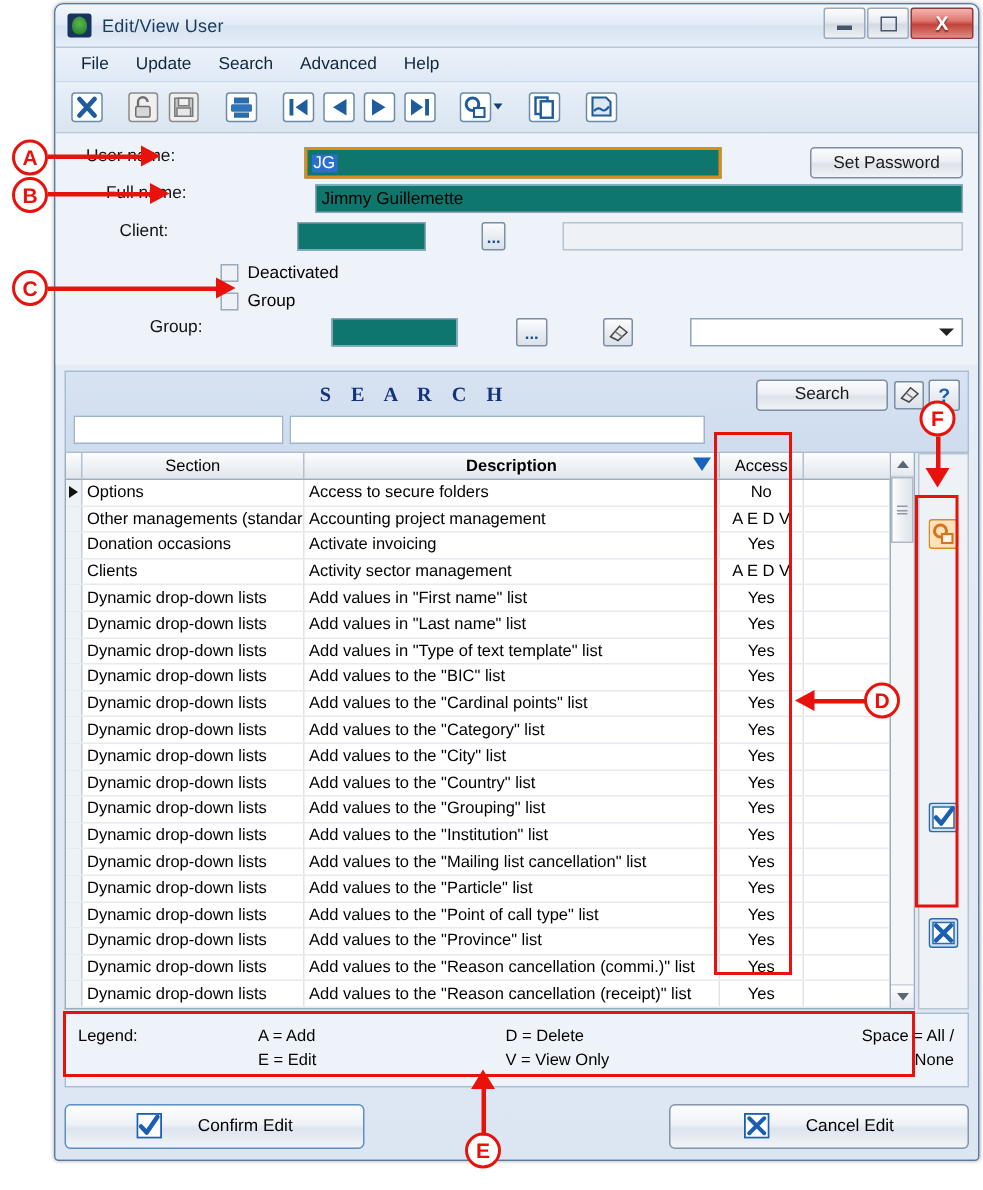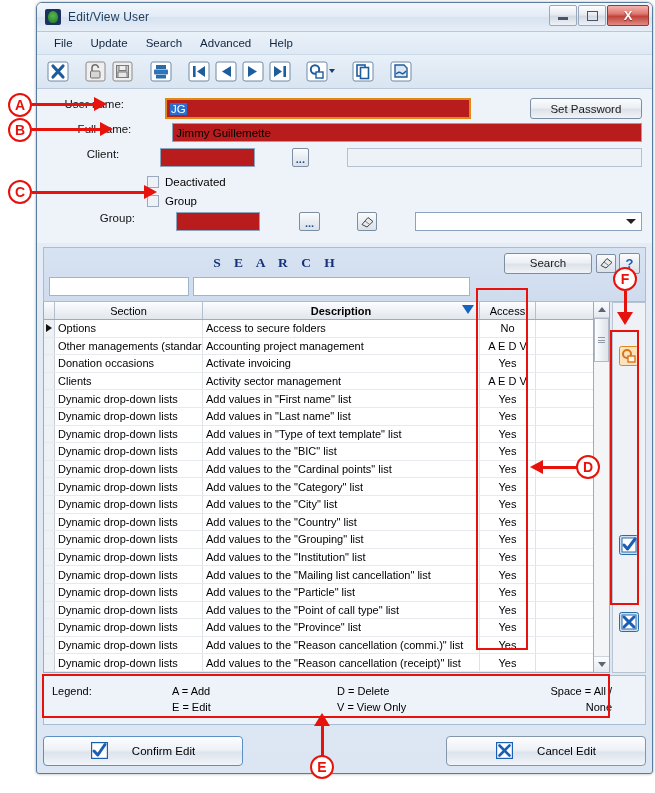--- a/index.html
+++ b/index.html
@@ -96,9 +96,9 @@
   .row{display:flex;align-items:flex-start;margin-bottom:5px;height:20px;gap:35px;}
   .lbl{width:88px;text-align:right;padding-right:6px;font-size:11.5px;color:#111;}
   .inp{
-    height:19px;border:1px solid #8ba3bd;background:#b91c1c;
+    height:19px;border:1px solid #8ba3bd;background:#0f766e;
     font-family:"Liberation Sans",sans-serif;font-size:11.5px;
-    padding:0 3px;box-sizing:border-box;display:flex;align-items:center;
+    padding:0 3px;box-sizing:border-box;display:flex;align-items:center;margin-left:45px;
   }
   .inp.focus{border:2px solid #e08a16;height:21px;}
   .sel-text{background:#2a6fd0;color:#fff;padding:0 1px;}

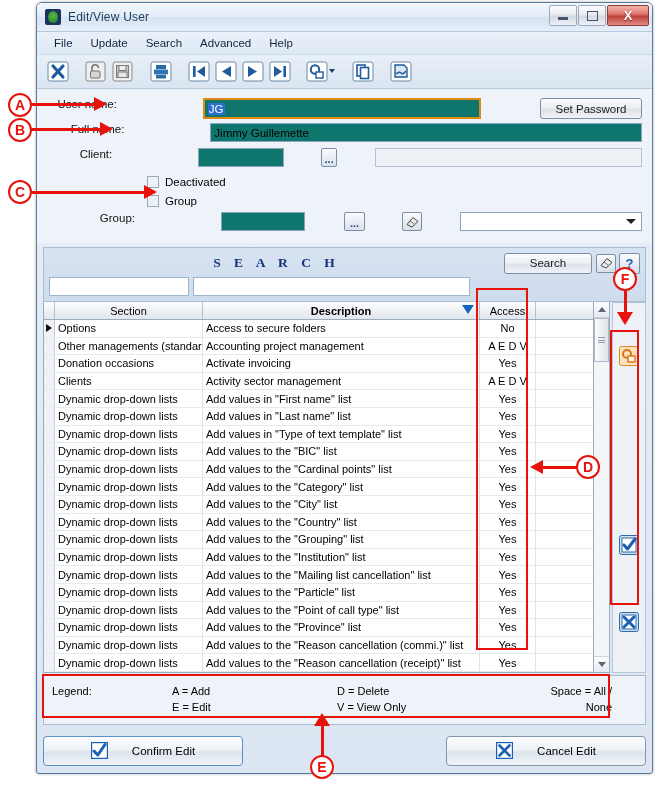--- a/index.html
+++ b/index.html
@@ -650,7 +650,7 @@
       <div class="lg-line">D = Delete</div>
       <div class="lg-line">V = View Only</div>
     </div>
-    <div class="lg-col" style="left:478px;width:90px;text-align:right">
+    <div class="lg-col" style="left:502px;width:90px;text-align:right">
       <div class="lg-line" style="justify-content:flex-end">Space = All /</div>
       <div class="lg-line" style="justify-content:flex-end">None</div>
     </div>

